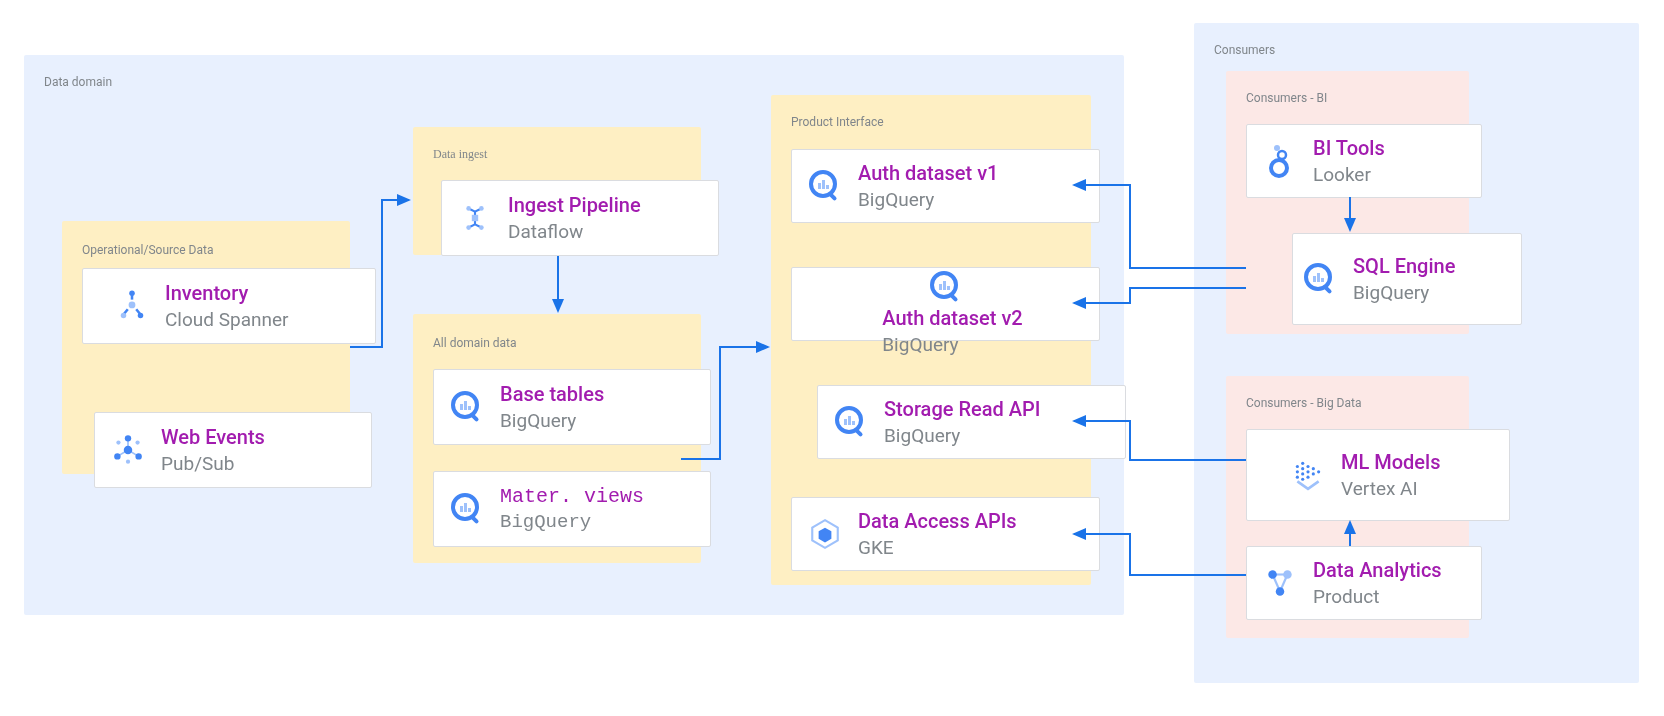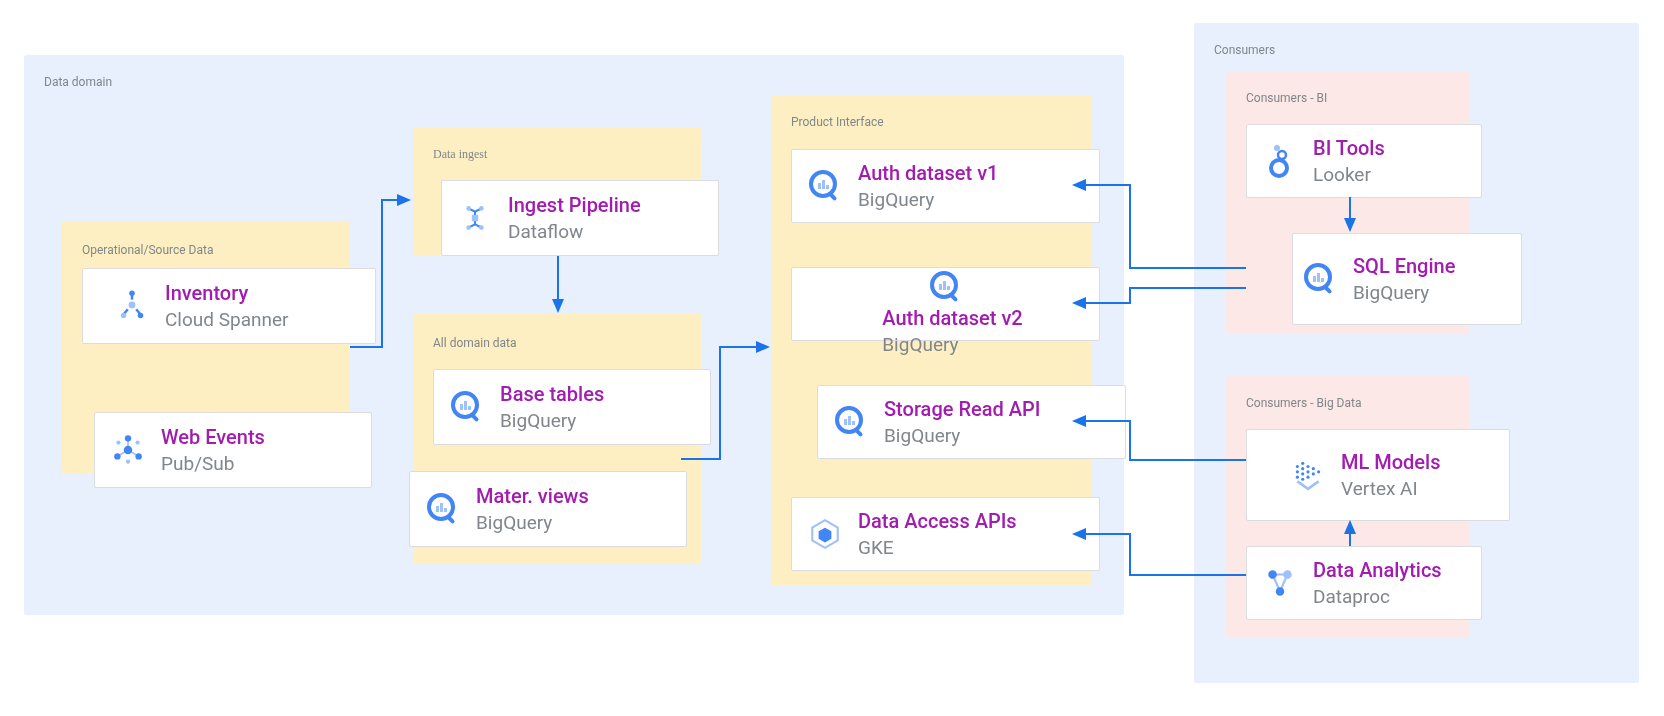--- a/index.html
+++ b/index.html
@@ -113,7 +113,7 @@
         <div class="sub">BigQuery</div>
       </div>
   </div>
-  <div class="card" style="left:409px;top:471px;width:248px;height:74px;">
+  <div class="card" style="left:433px;top:471px;width:248px;height:74px;font-family:Liberation Mono, monospace;">
     <div class="ico">
         <svg width="36" height="36" viewBox="0 0 36 36">
           <circle cx="16" cy="16" r="12" fill="none" stroke="#4285f4" stroke-width="4"></circle>

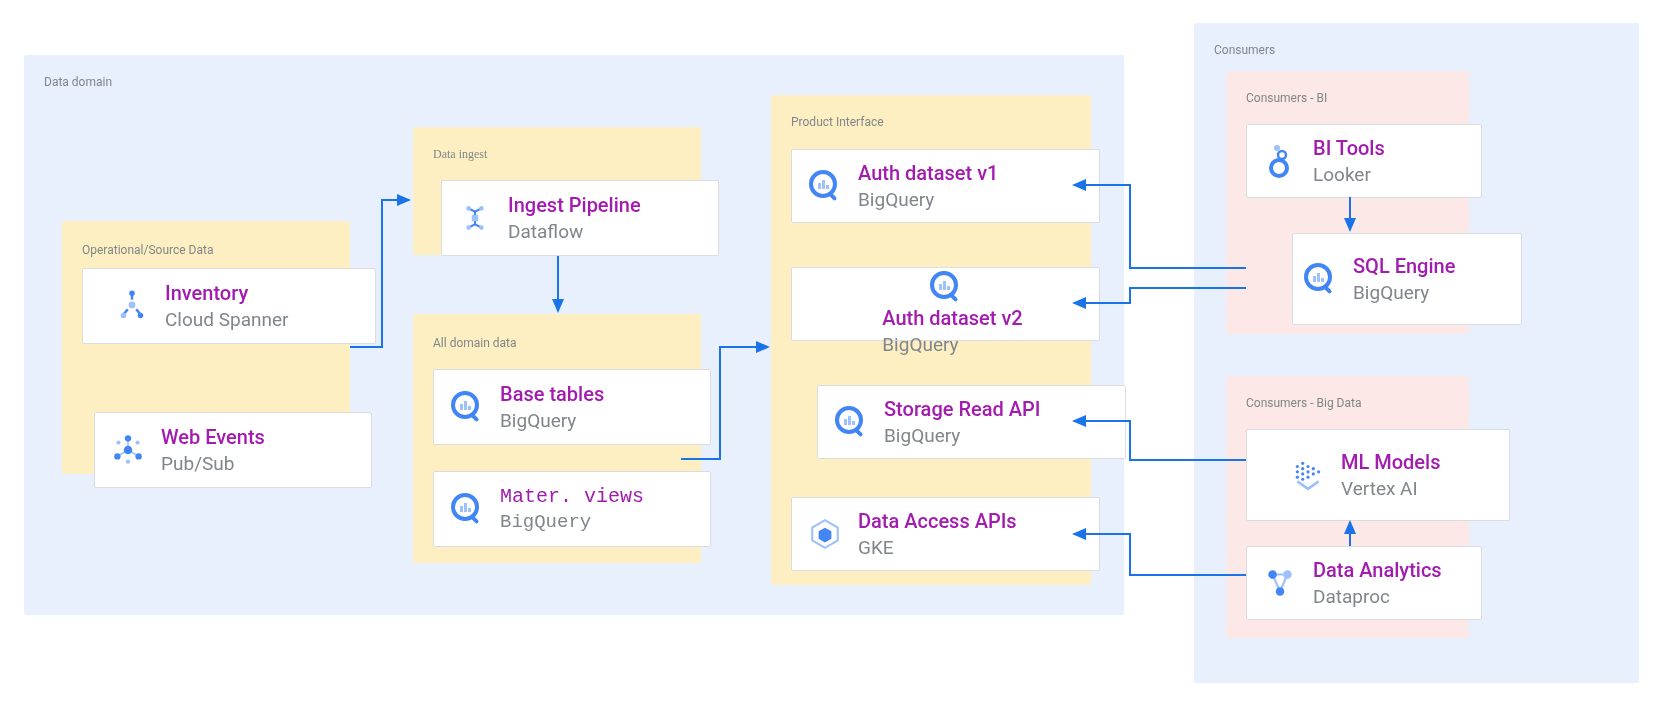--- a/index.html
+++ b/index.html
@@ -263,7 +263,7 @@
       </div>
     <div class="txt">
         <div class="ttl">Data Analytics</div>
-        <div class="sub">Dataproc</div>
+        <div class="sub">Product</div>
       </div>
   </div>
 

